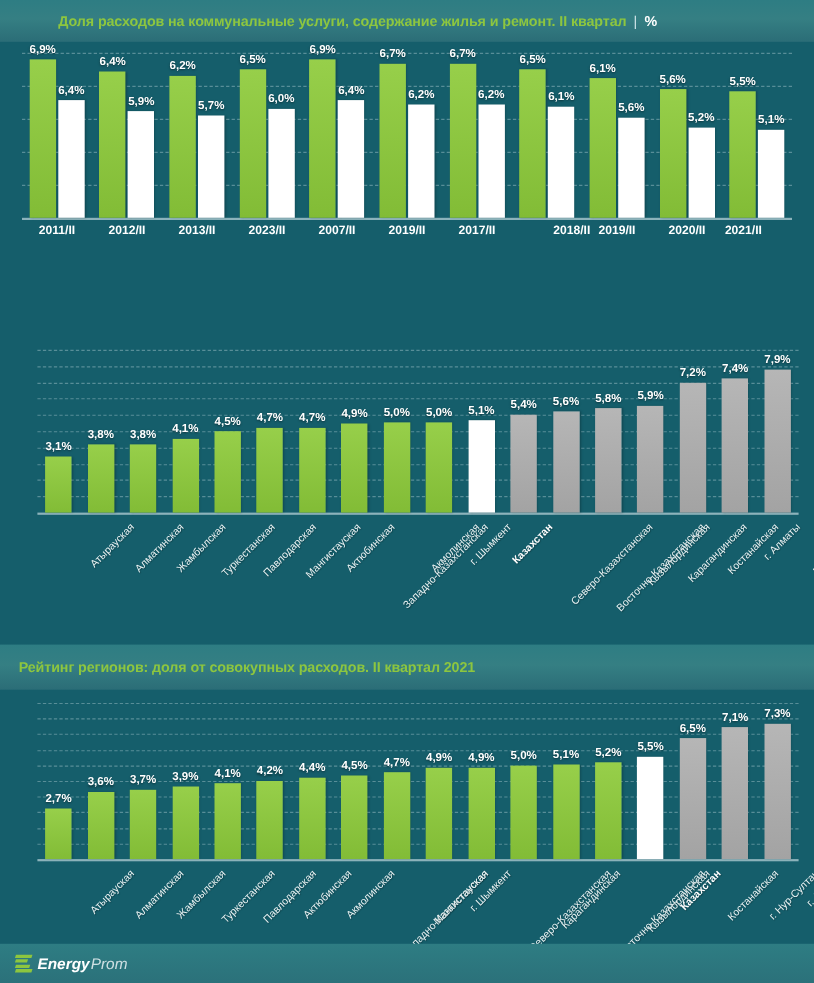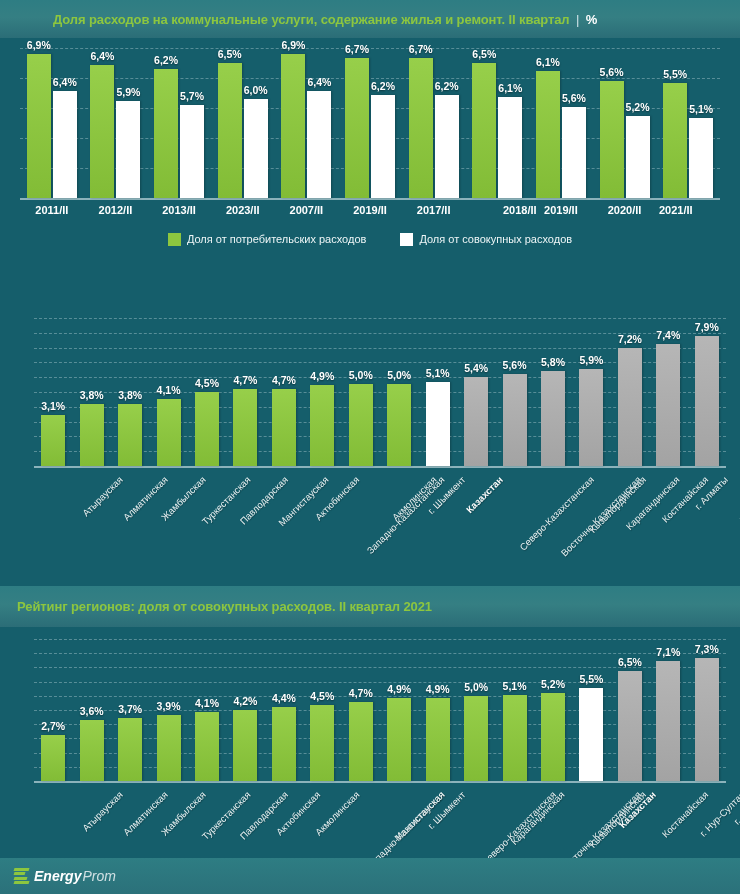--- a/index.html
+++ b/index.html
@@ -176,16 +176,6 @@
       </div>
   </div>
 
-  <div class="legend" style="top:228px; height:22px;">
-    <div class="item">
-      <span class="swatch green"></span>
-      <span class="lbl">Доля от потребительских расходов</span>
-    </div>
-    <div class="item">
-      <span class="swatch white"></span>
-      <span class="lbl">Доля от совокупных расходов</span>
-    </div>
-  </div>
 
 
   <div class="chart" style="top:306px; height:280px;">

